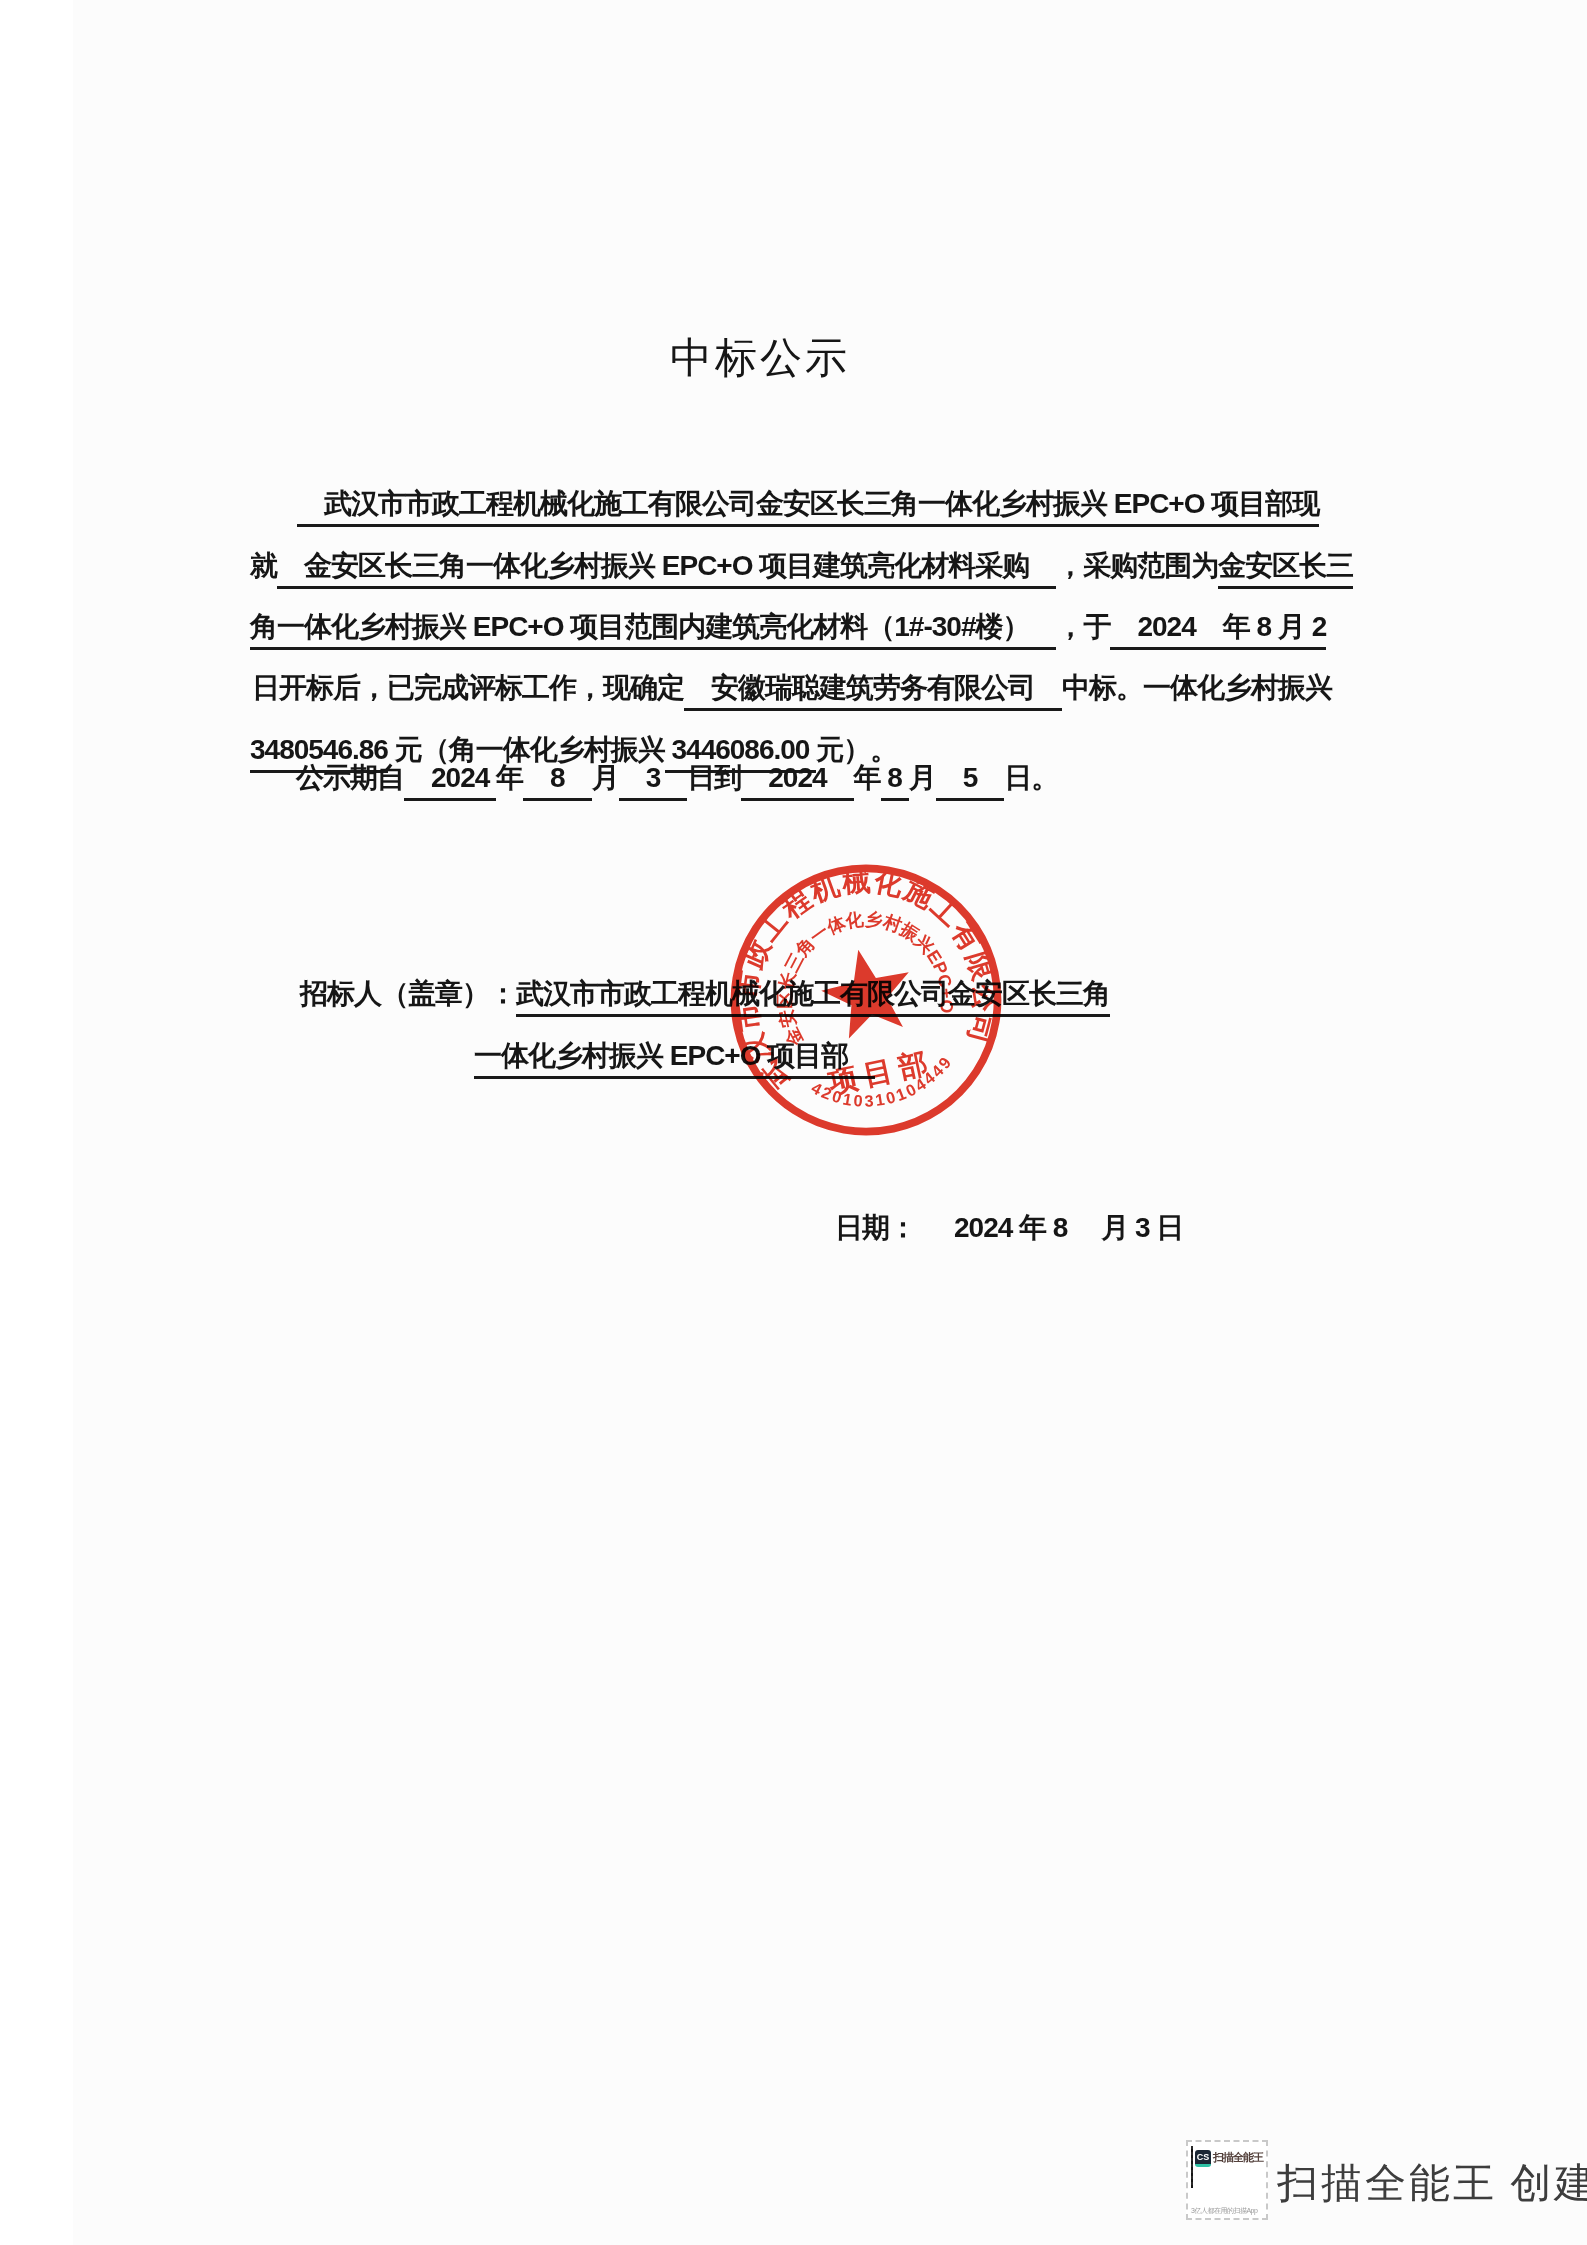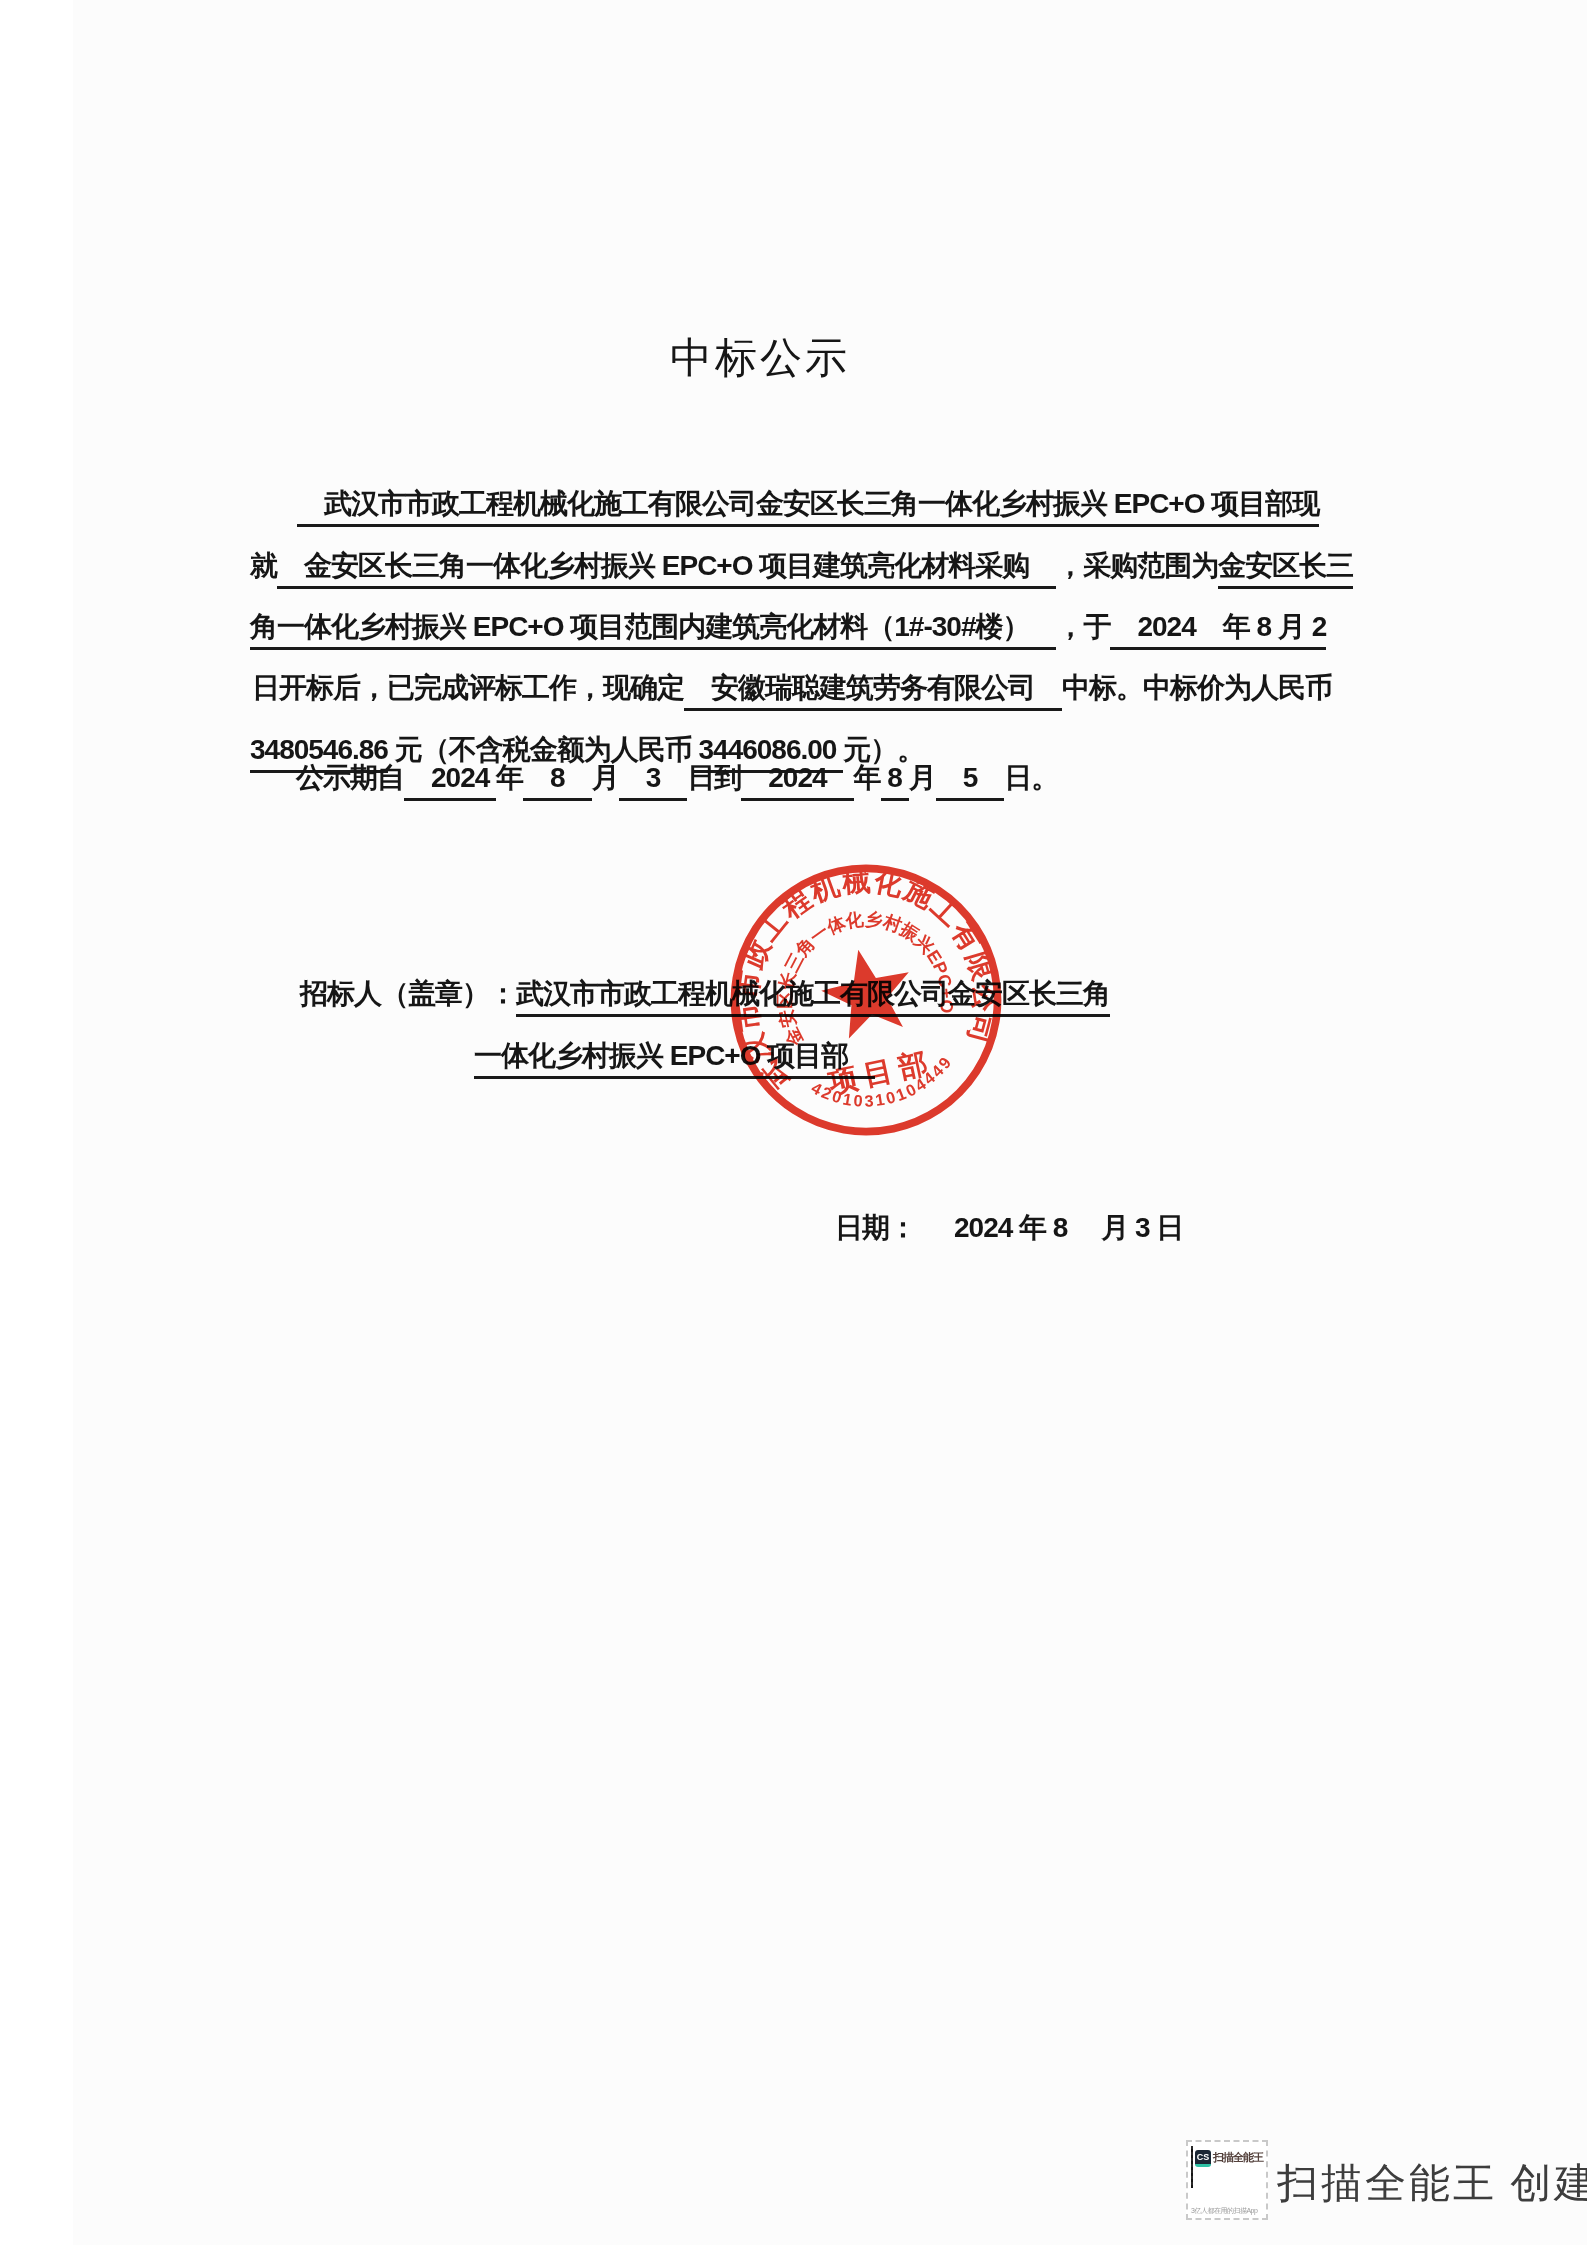--- a/index.html
+++ b/index.html
@@ -107,7 +107,7 @@
   </div>
 
   <div class="doc-line" style="left:252px;top:668px;">
-    <span>日开标后，已完成评标工作，现确定</span><span class="u">　安徽瑞聪建筑劳务有限公司　</span><span>中标。中标价为人民币</span>
+    <span>日开标后，已完成评标工作，现确定</span><span class="u">　安徽瑞聪建筑劳务有限公司　</span><span>中标。一体化乡村振兴</span>
   </div>
 
   <div class="doc-line" style="left:250px;top:730px;">

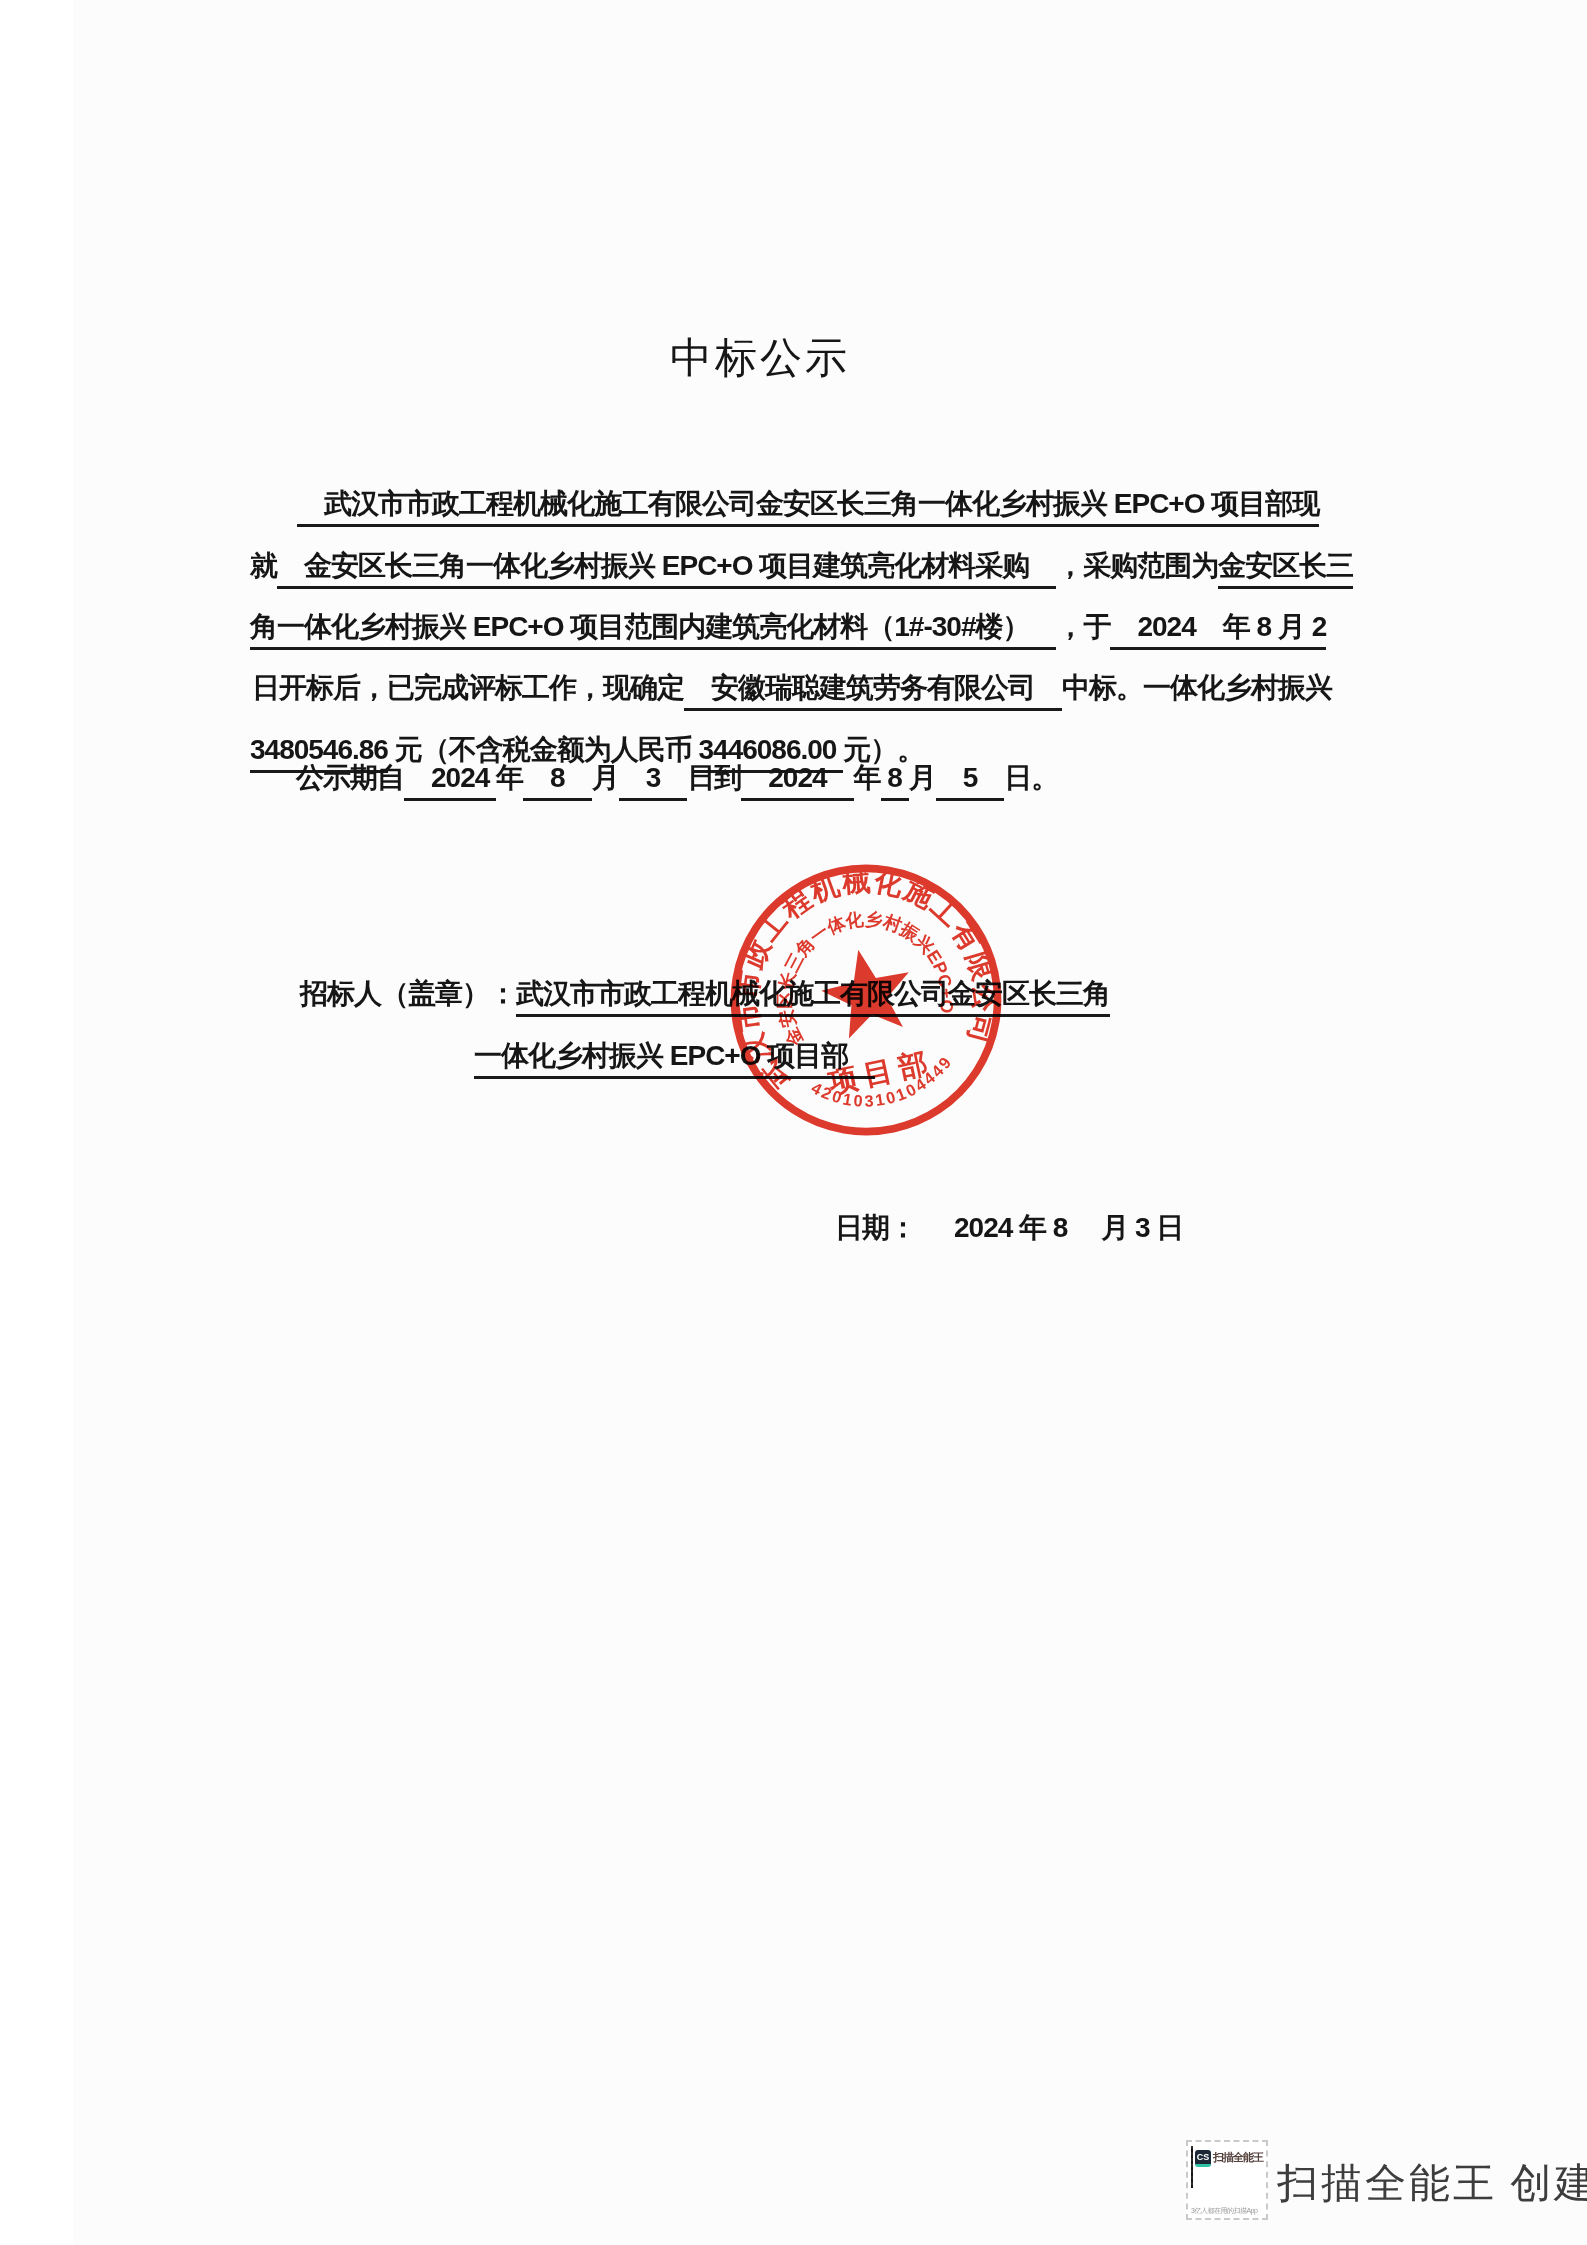--- a/index.html
+++ b/index.html
@@ -111,7 +111,7 @@
   </div>
 
   <div class="doc-line" style="left:250px;top:730px;">
-    <span class="u">3480546.86</span><span> 元（不含税金额为人民币</span><span class="u"> 3446086.00 </span><span>元）。</span>
+    <span class="u">3480546.86</span><span> 元（角一体化乡村振兴</span><span class="u"> 3446086.00 </span><span>元）。</span>
   </div>
 
   <div class="doc-line" style="left:296px;top:758px;">

